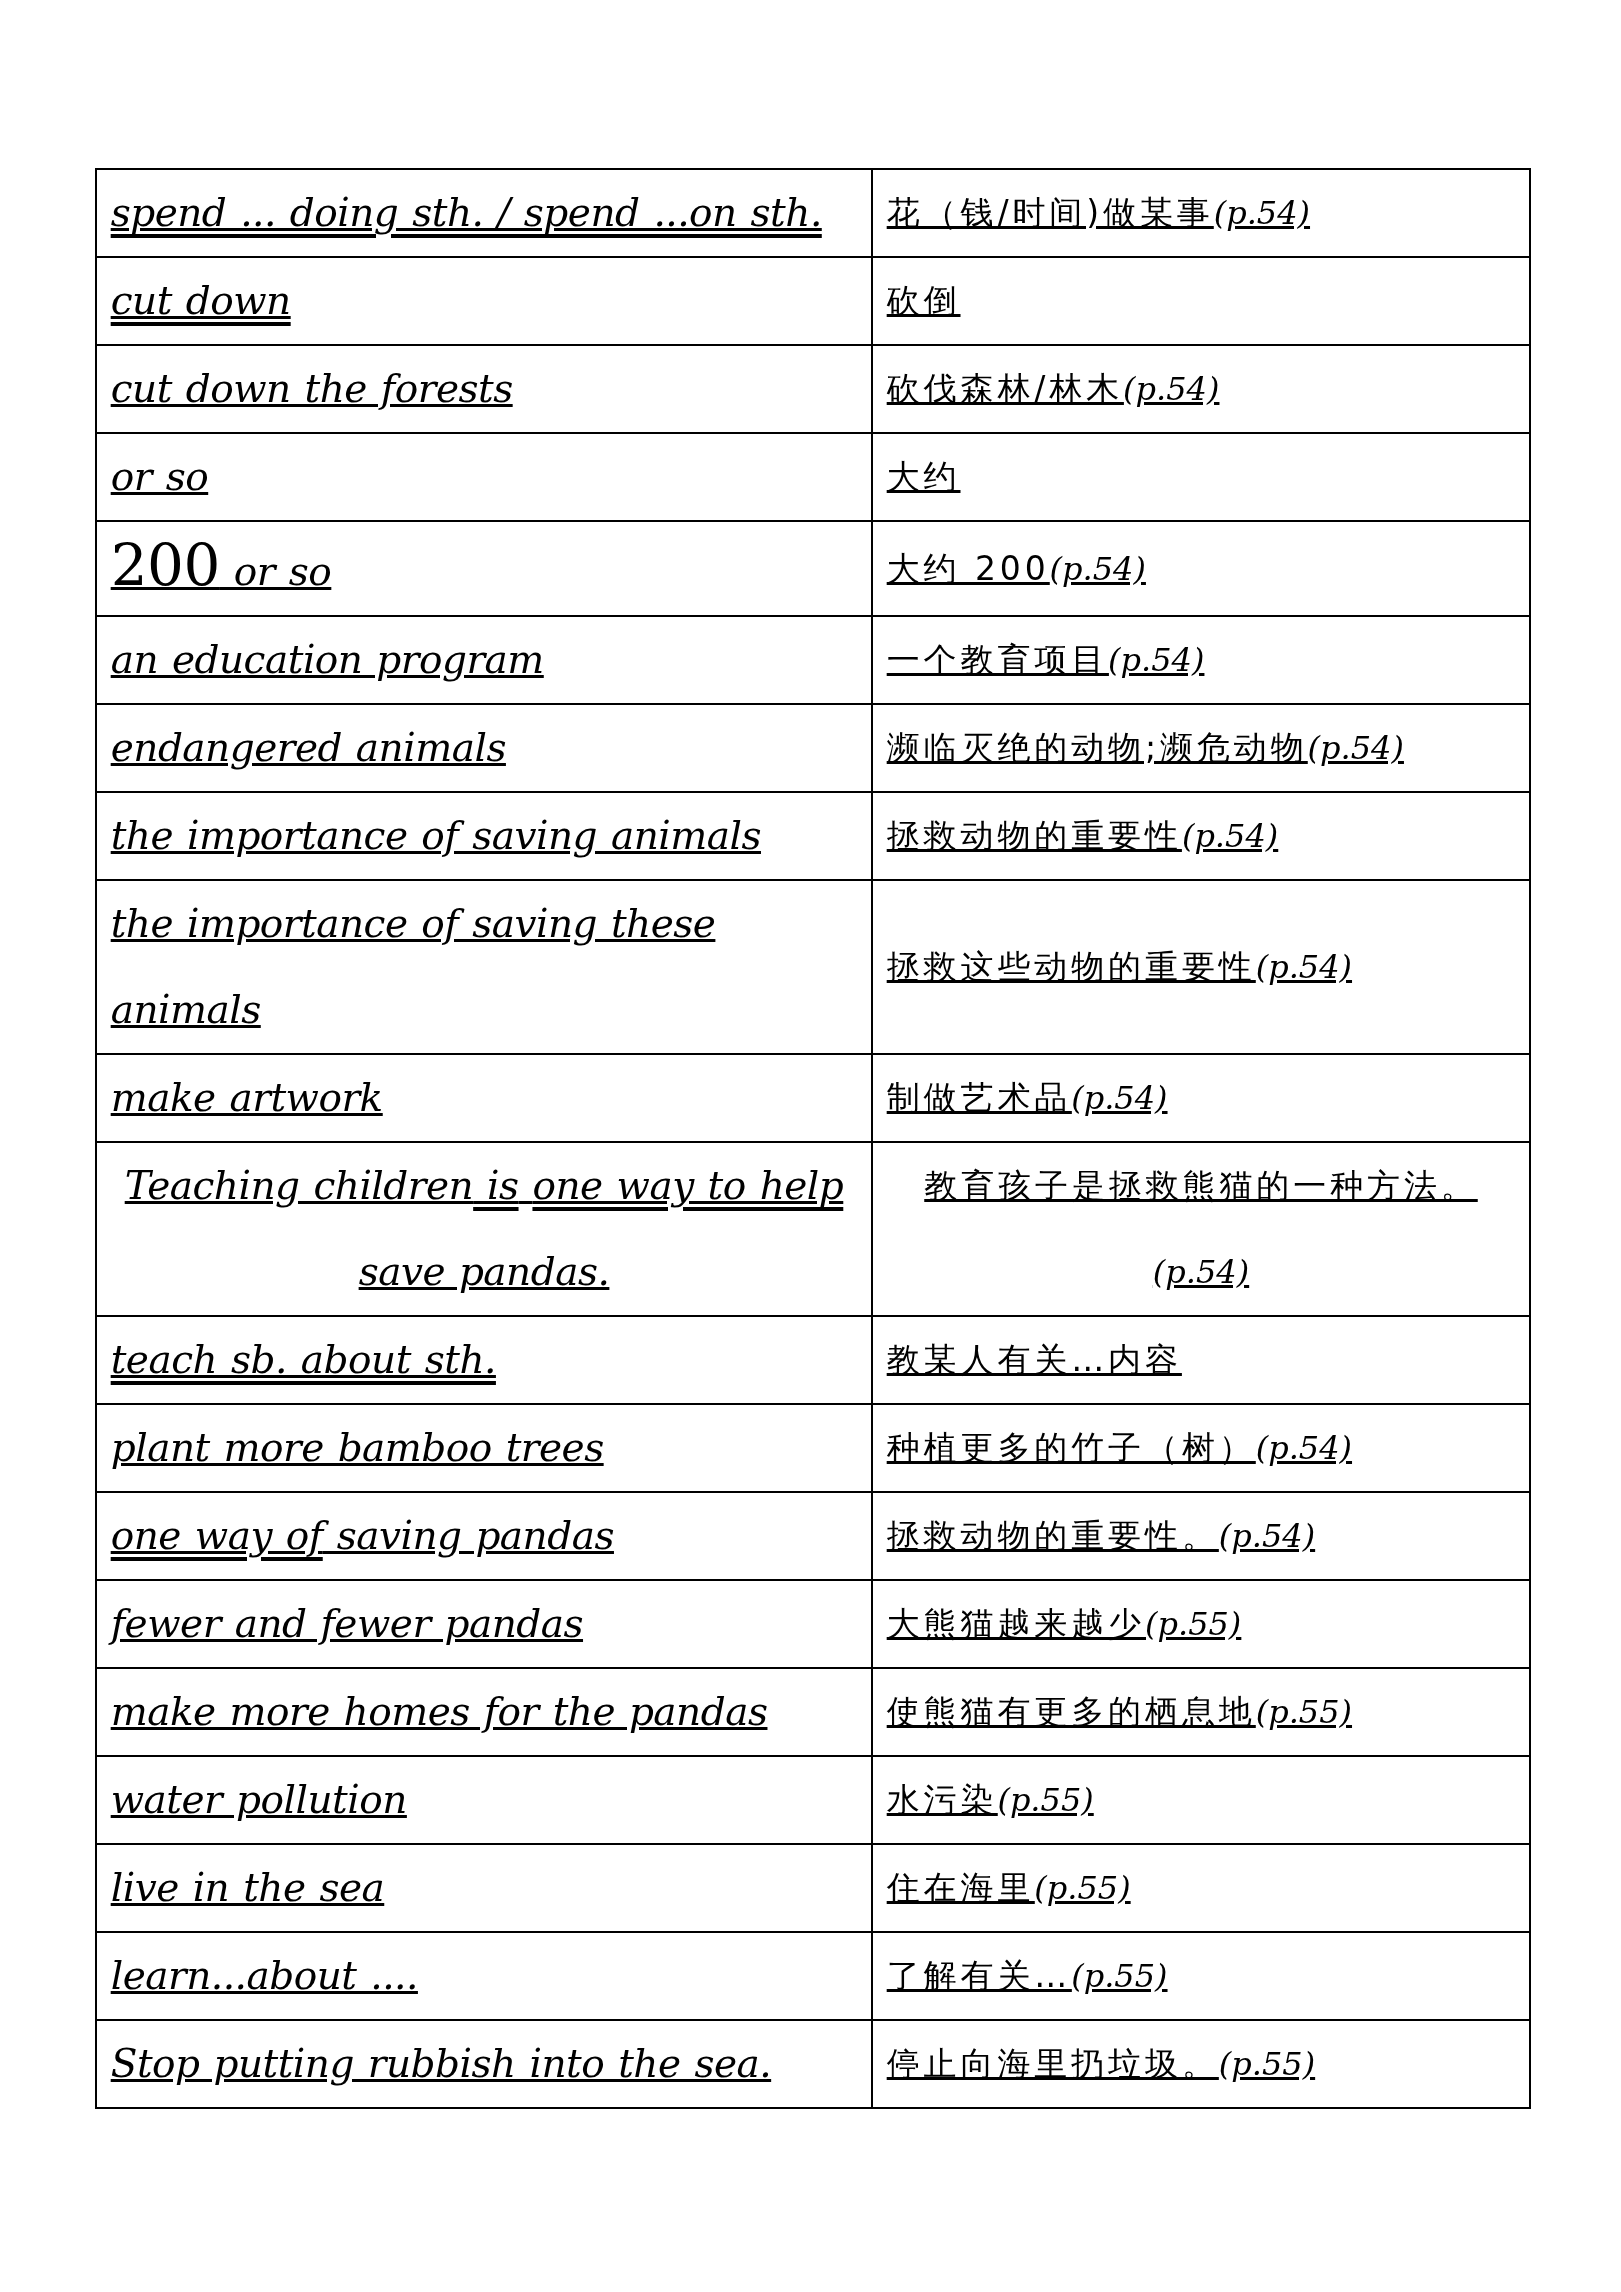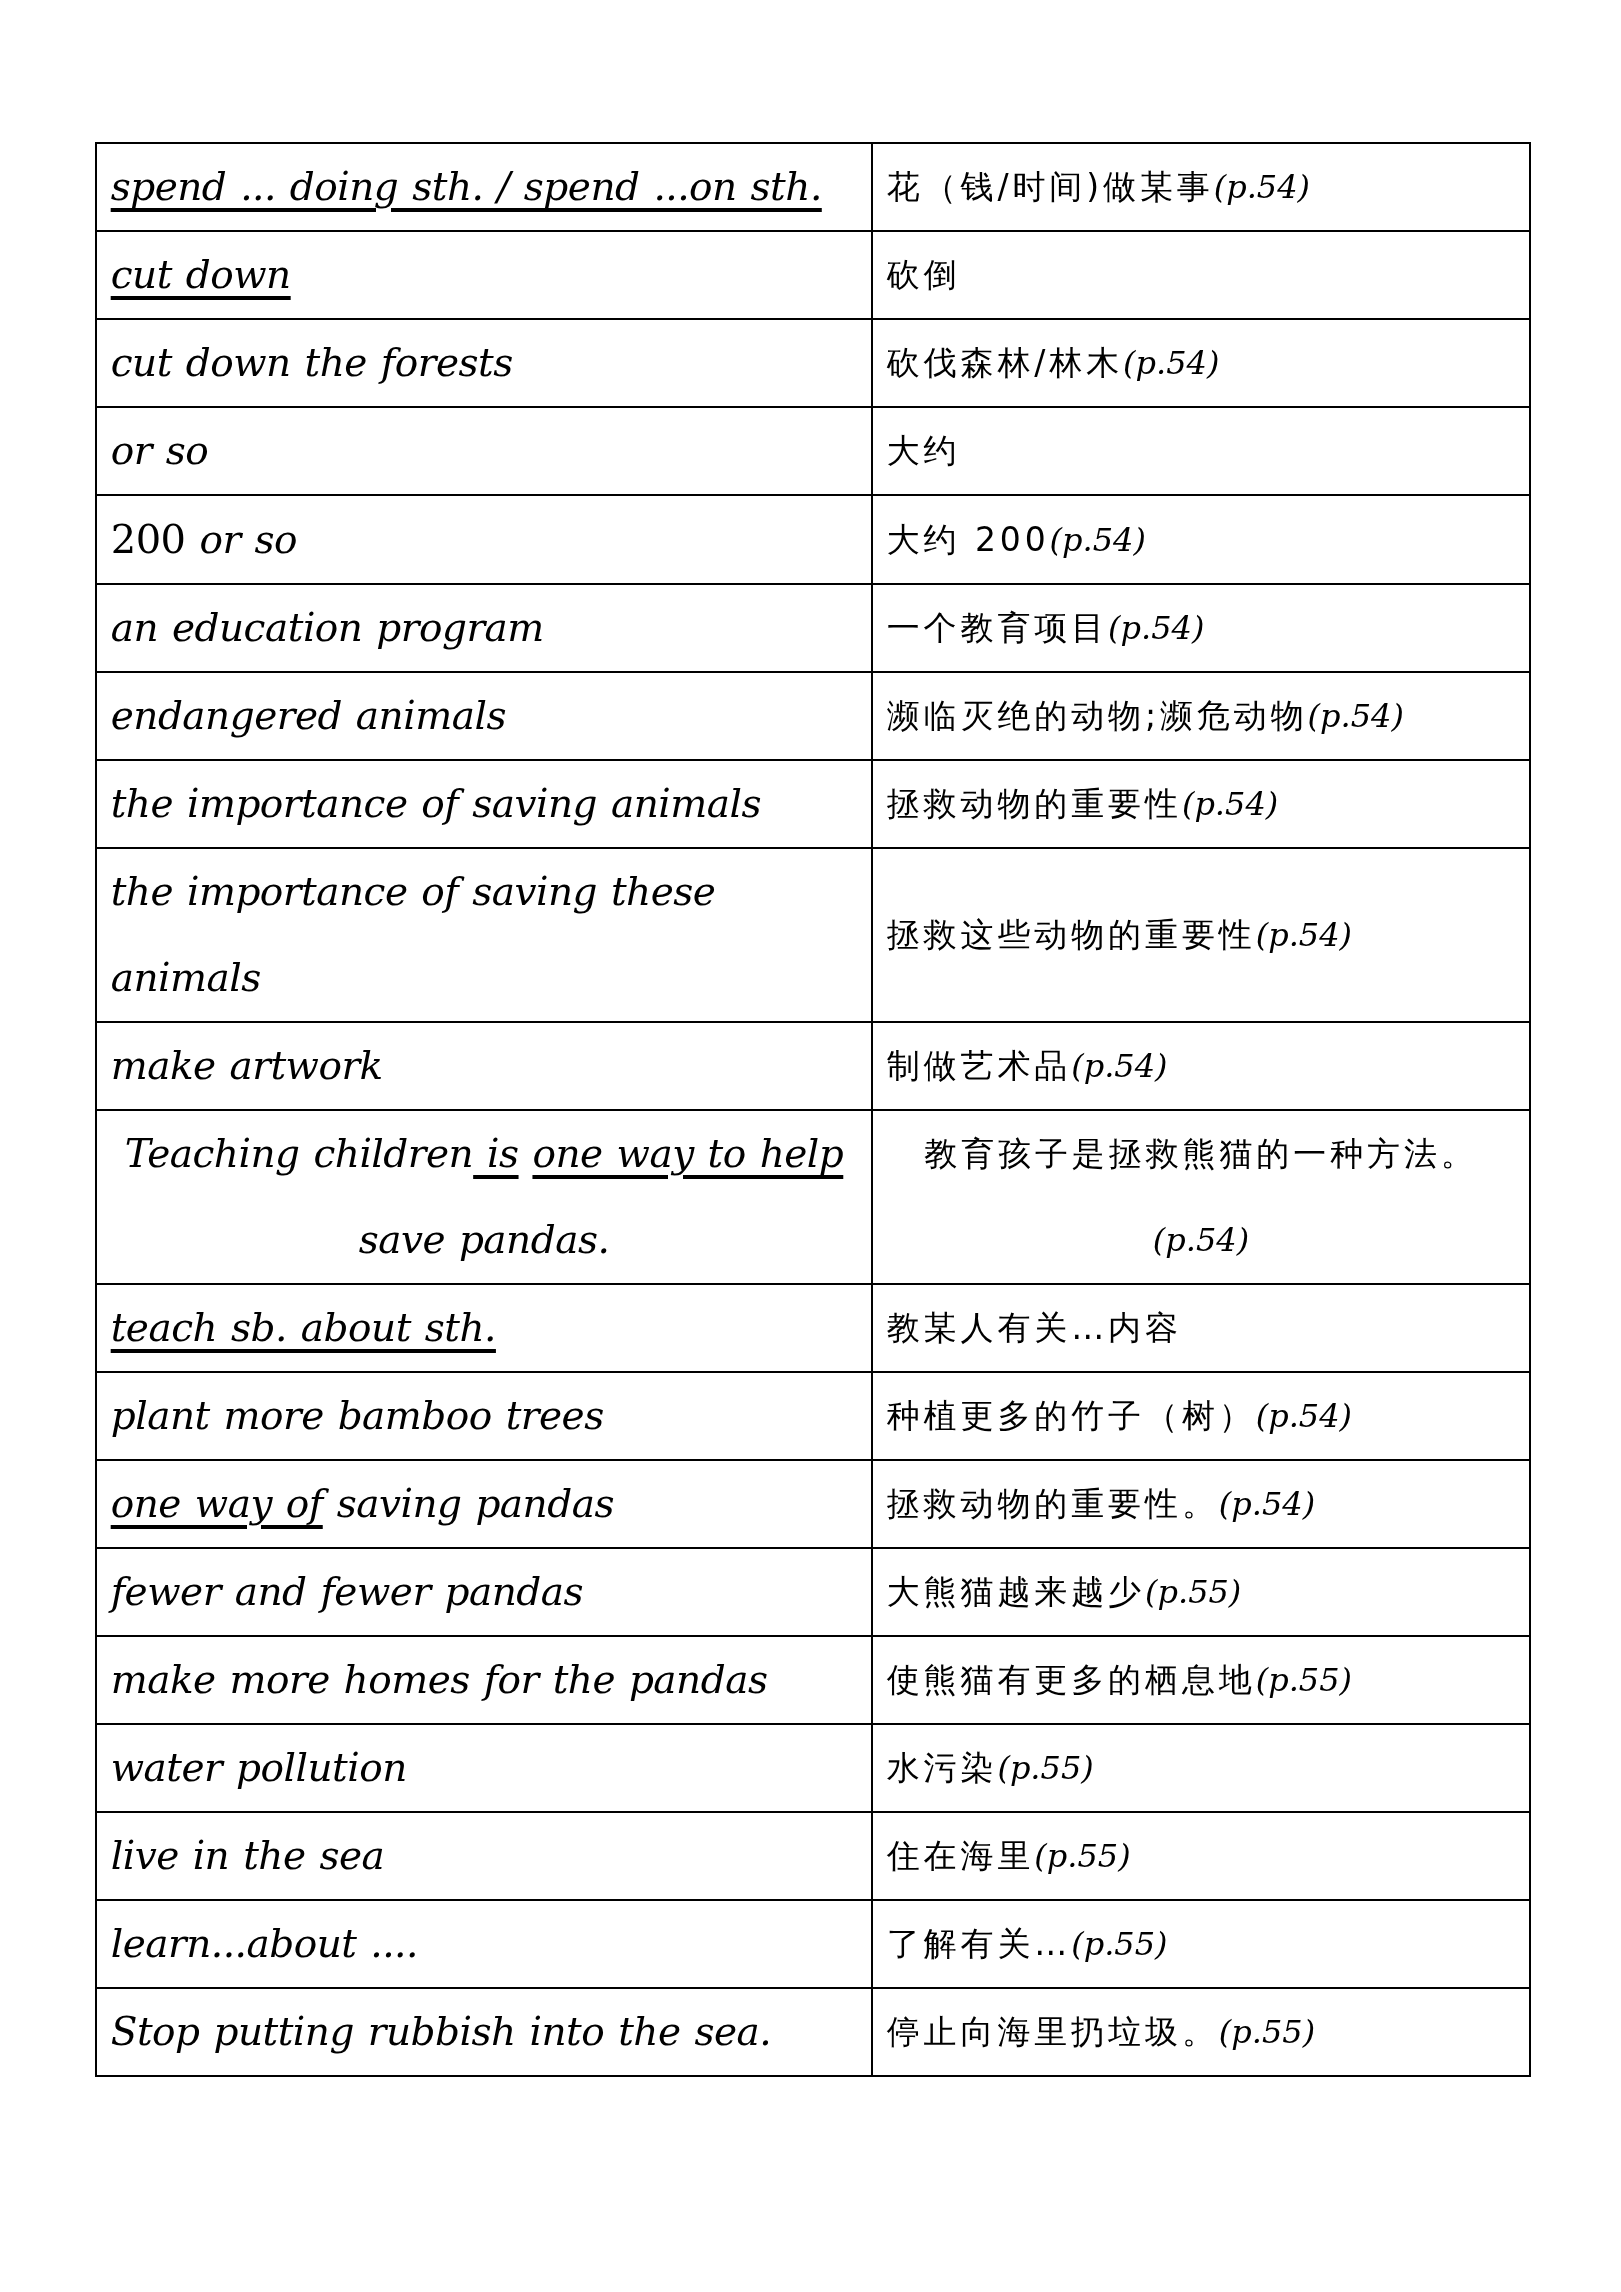--- a/index.html
+++ b/index.html
@@ -22,10 +22,11 @@
   table.vocab {
     position: absolute;
     left: 95px;
-    top: 142px;
+    top: 168px;
     width: 1434px;
     border-collapse: collapse;
     table-layout: fixed;
+    text-decoration: underline;
   }
   table.vocab col.en { width: 776px; }
   table.vocab col.zh { width: 658px; }

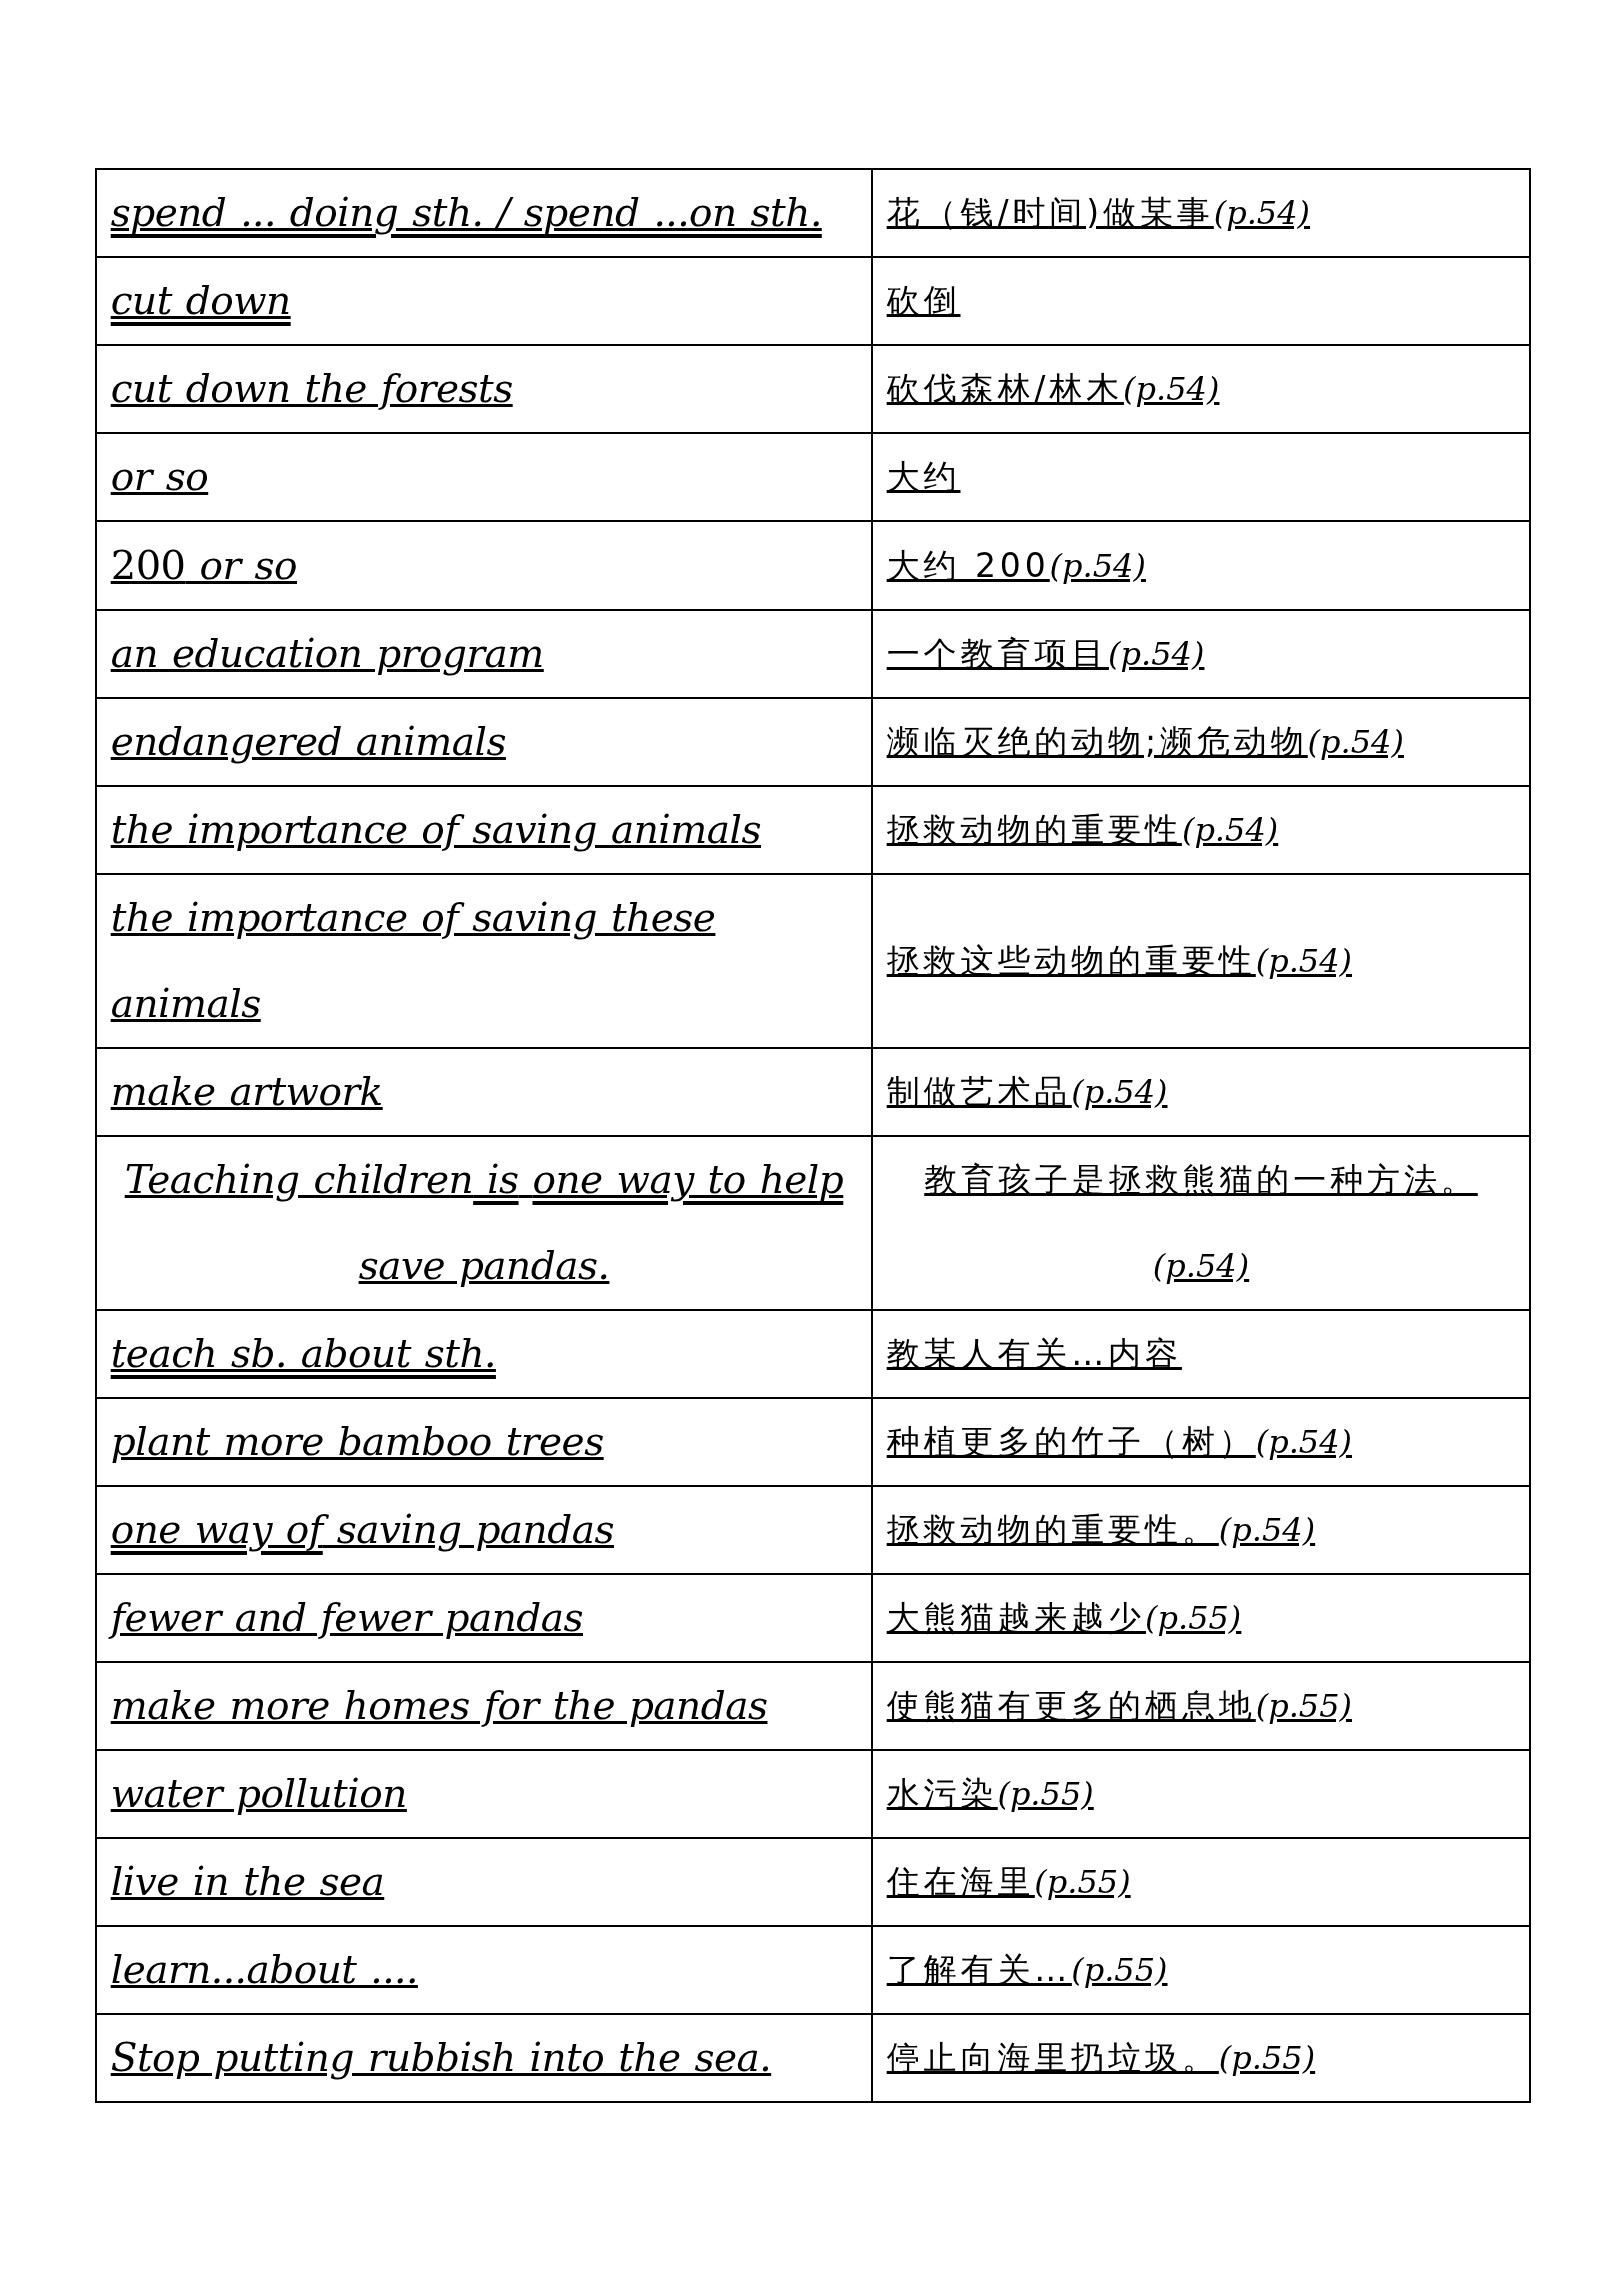--- a/index.html
+++ b/index.html
@@ -48,7 +48,7 @@
     white-space: normal;
     word-spacing: 2px;
   }
-  td.en .big { font-size: 40px; font-style: normal; }
+  td.en .big { font-size: 58px; font-style: normal; }
   td.zh {
     font-family: "DejaVu Sans", "Liberation Sans", sans-serif;
     font-size: 33px;

